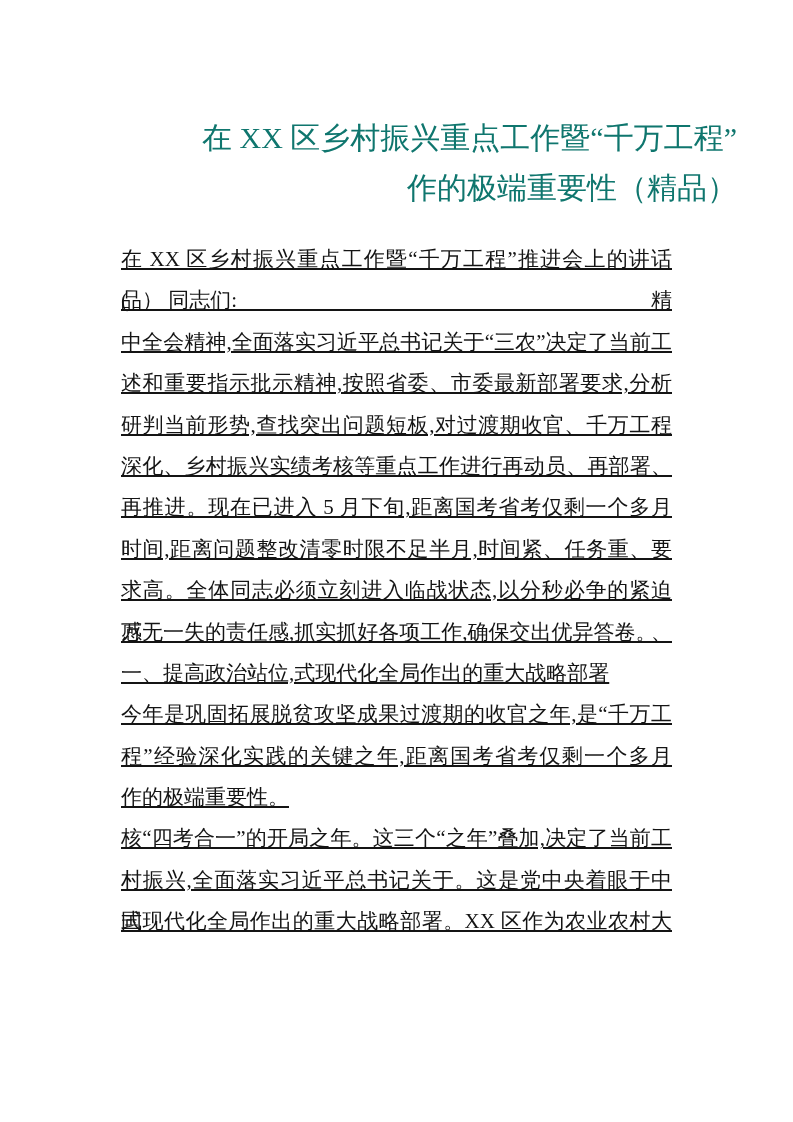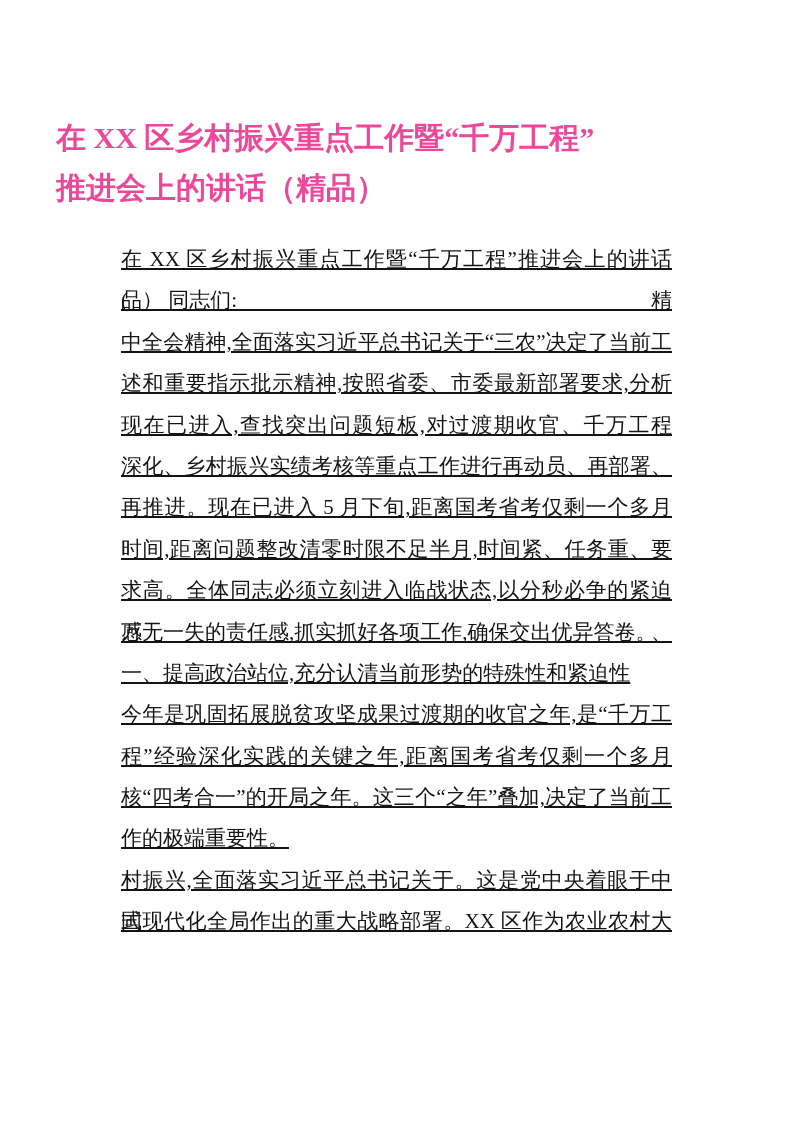--- a/index.html
+++ b/index.html
@@ -18,10 +18,10 @@
   }
   .doc-title {
     margin: 113px 56px 0 56px;
-    text-align: left;
+    text-align: right;
     font-size: 30px;
-    font-weight: bold;
-    color: #ec4899;
+    font-weight: normal;
+    color: #0f766e;
     line-height: 50px;
   }
   .doc-title .title-line {

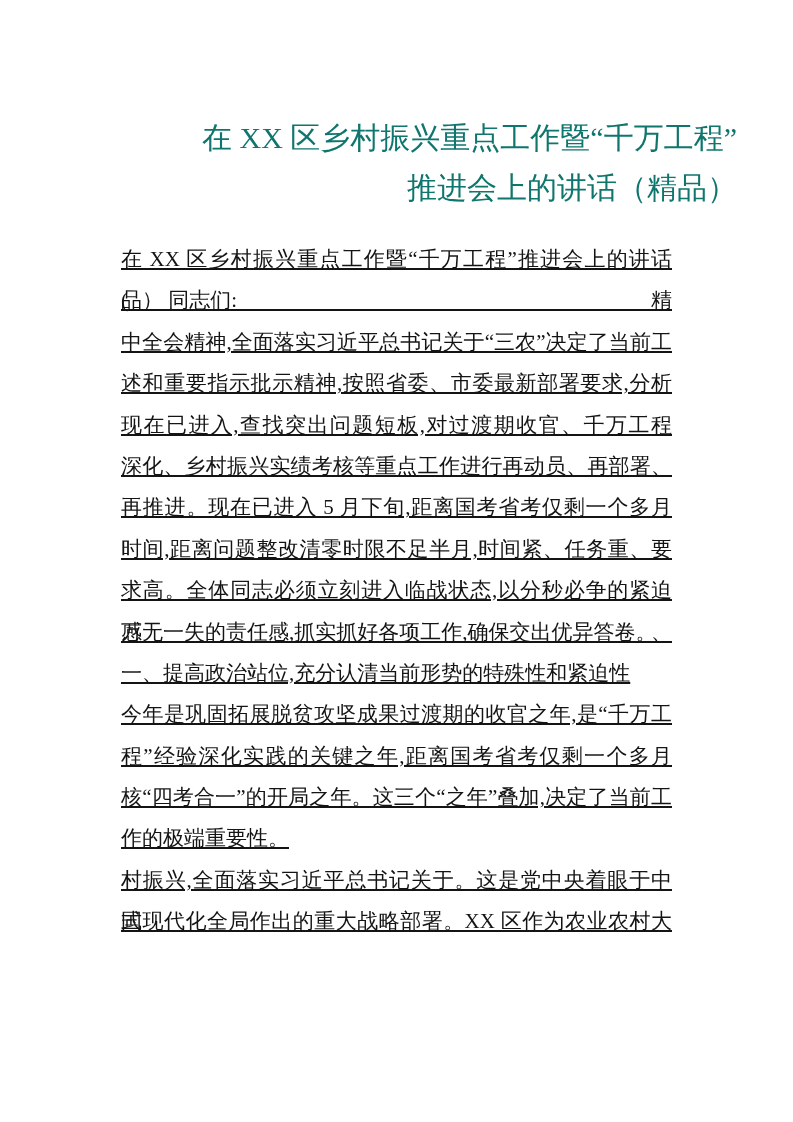--- a/index.html
+++ b/index.html
@@ -57,7 +57,7 @@
 <div class="page">
   <div class="doc-title">
     <div class="title-line">在 XX 区乡村振兴重点工作暨“千万工程”</div>
-    <div class="title-line">推进会上的讲话（精品）</div>
+    <div class="title-line">作的极端重要性（精品）</div>
   </div>
   <div class="doc-body">
       <div class="paragraph">

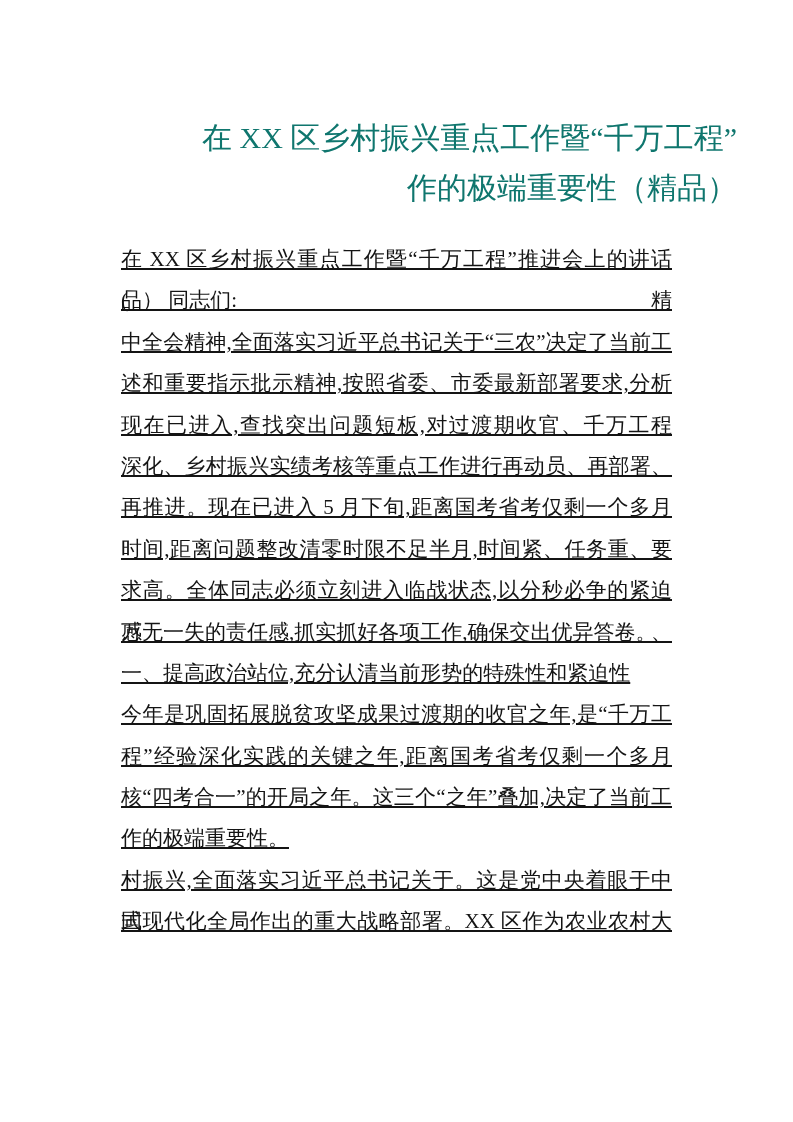--- a/index.html
+++ b/index.html
@@ -67,7 +67,7 @@
       <div class="paragraph">
         <div class="line fill">中全会精神,全面落实习近平总书记关于“三农”决定了当前工</div>
         <div class="line fill">述和重要指示批示精神,按照省委、市委最新部署要求,分析</div>
-        <div class="line fill">现在已进入,查找突出问题短板,对过渡期收官、千万工程</div>
+        <div class="line fill">研判当前形势,查找突出问题短板,对过渡期收官、千万工程</div>
         <div class="line fill">深化、乡村振兴实绩考核等重点工作进行再动员、再部署、</div>
         <div class="line fill">再推进。现在已进入 5 月下旬,距离国考省考仅剩一个多月</div>
         <div class="line fill">时间,距离问题整改清零时限不足半月,时间紧、任务重、要</div>

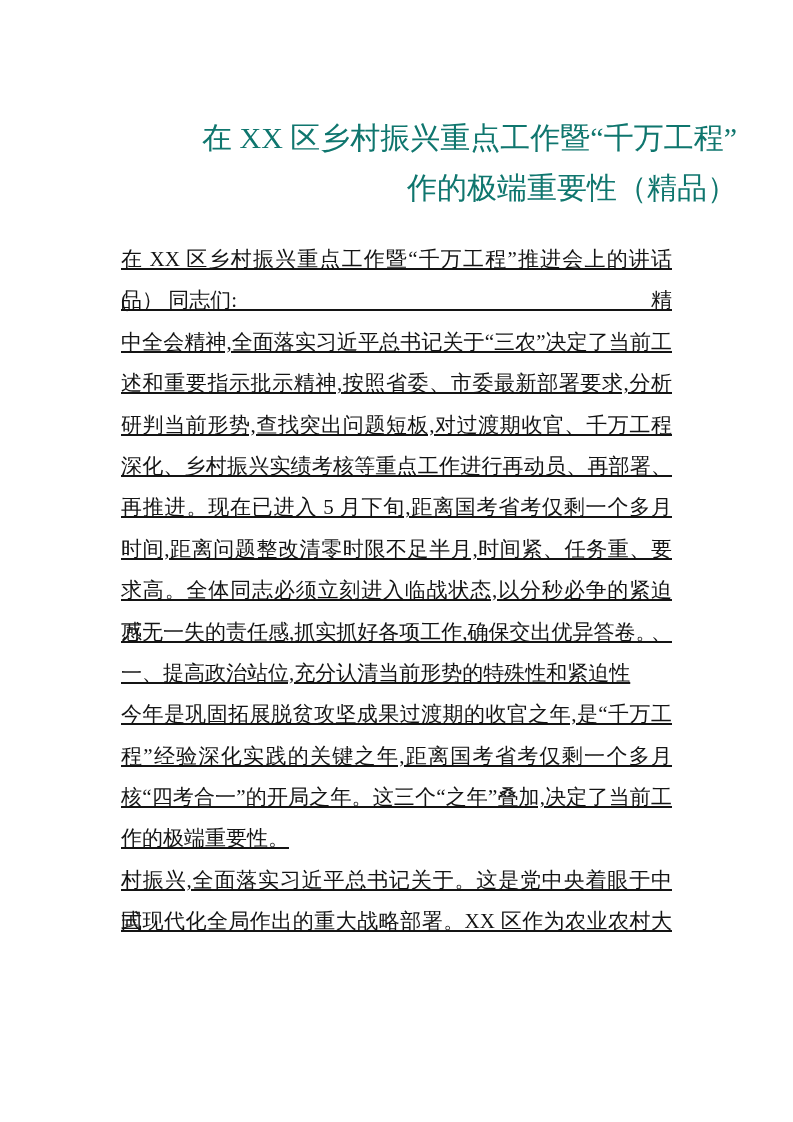--- a/index.html
+++ b/index.html
@@ -75,7 +75,7 @@
         <div class="line">万无一失的责任感,抓实抓好各项工作,确保交出优异答卷。</div>
       </div>
       <div class="paragraph">
-        <div class="line">一、提高政治站位,充分认清当前形势的特殊性和紧迫性</div>
+        <div class="line">一、提高政治站位,式现代化全局作出的重大战略部署</div>
       </div>
       <div class="paragraph">
         <div class="line fill">今年是巩固拓展脱贫攻坚成果过渡期的收官之年,是“千万工</div>

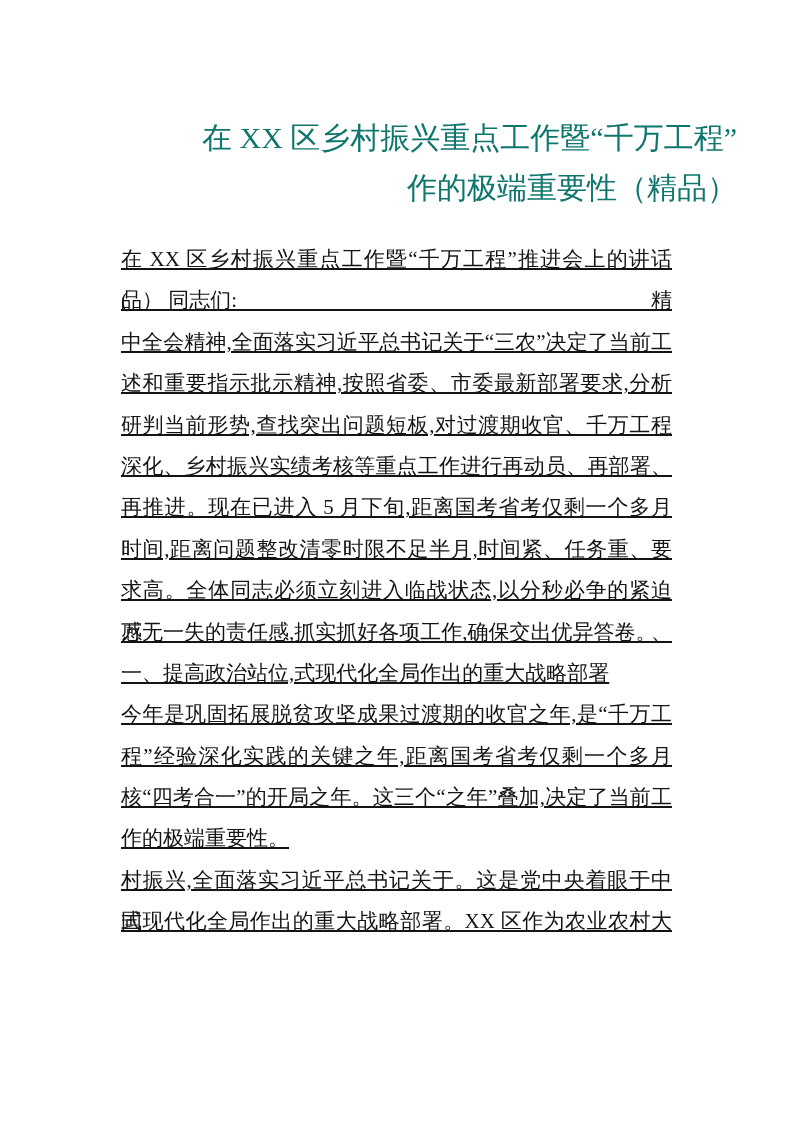--- a/index.html
+++ b/index.html
@@ -80,8 +80,8 @@
       <div class="paragraph">
         <div class="line fill">今年是巩固拓展脱贫攻坚成果过渡期的收官之年,是“千万工</div>
         <div class="line fill">程”经验深化实践的关键之年,距离国考省考仅剩一个多月</div>
+        <div class="line">作的极端重要性。</div>
         <div class="line fill">核“四考合一”的开局之年。这三个“之年”叠加,决定了当前工</div>
-        <div class="line">作的极端重要性。</div>
       </div>
       <div class="paragraph">
         <div class="line fill">村振兴,全面落实习近平总书记关于。这是党中央着眼于中国</div>

